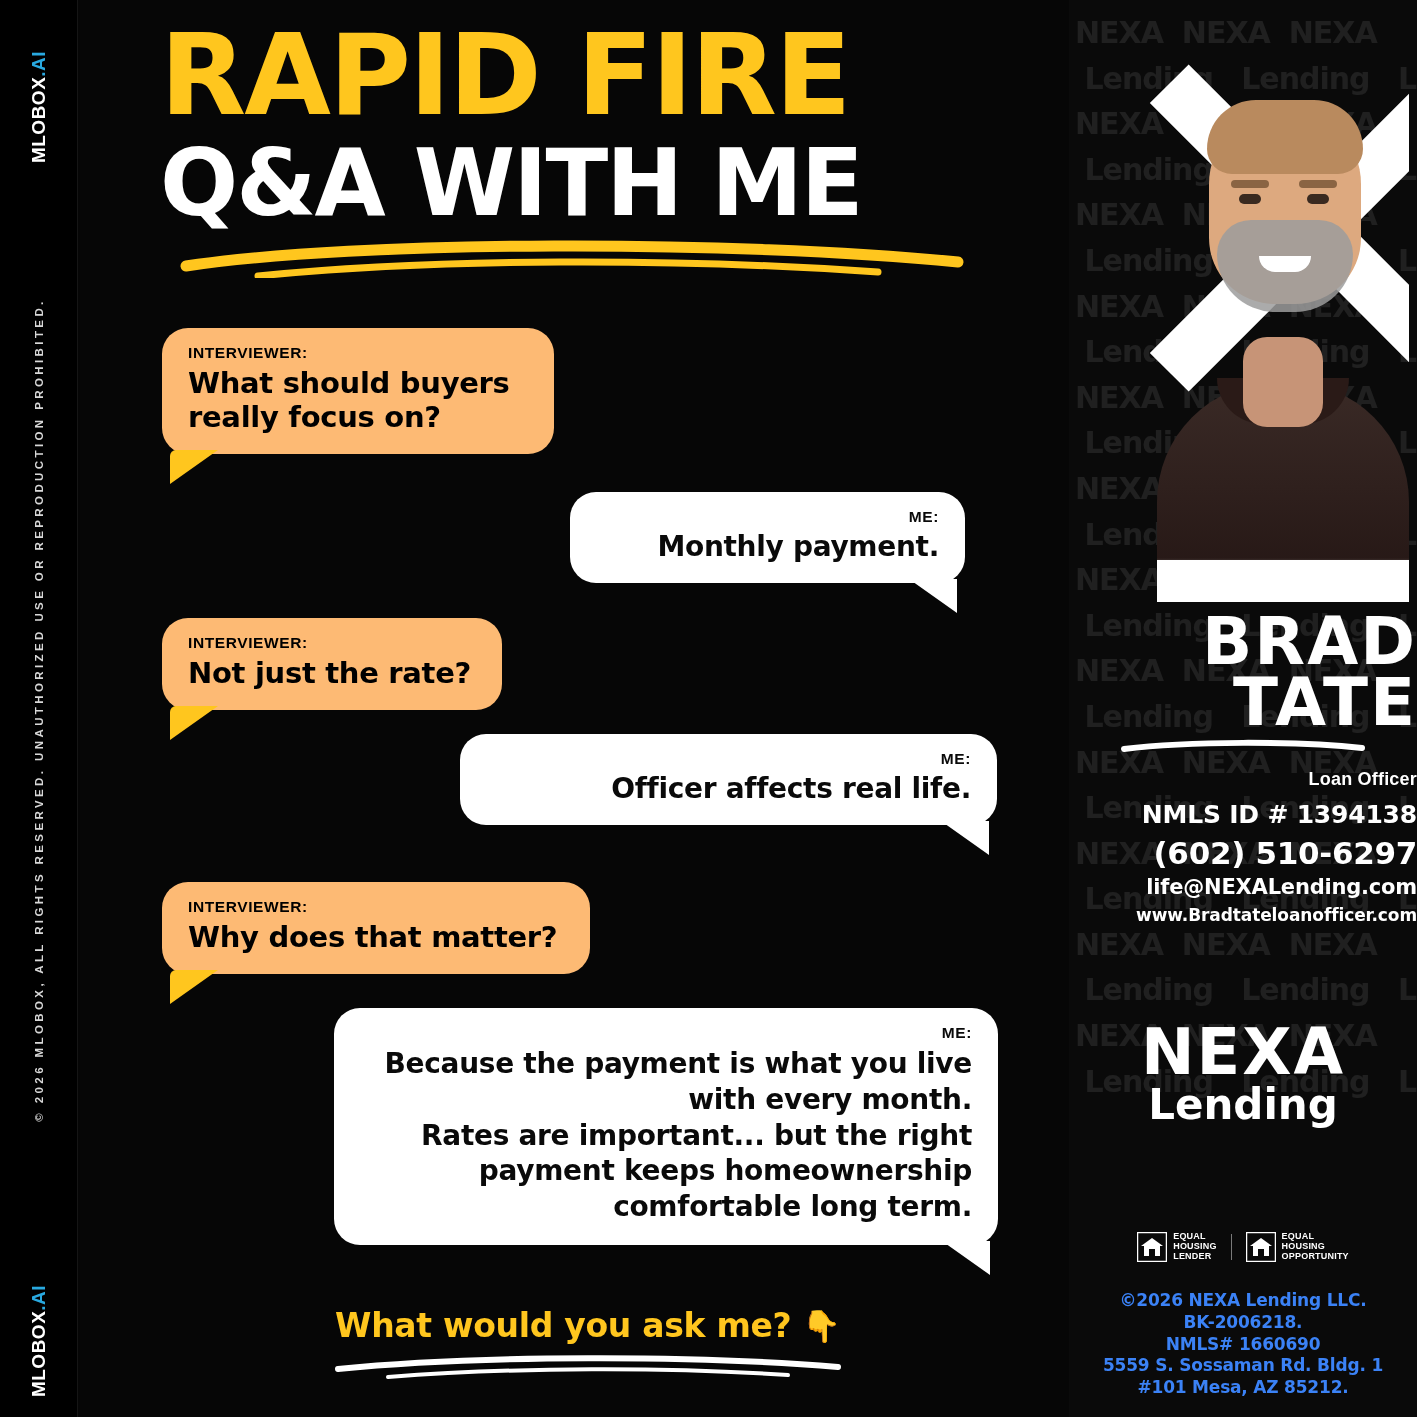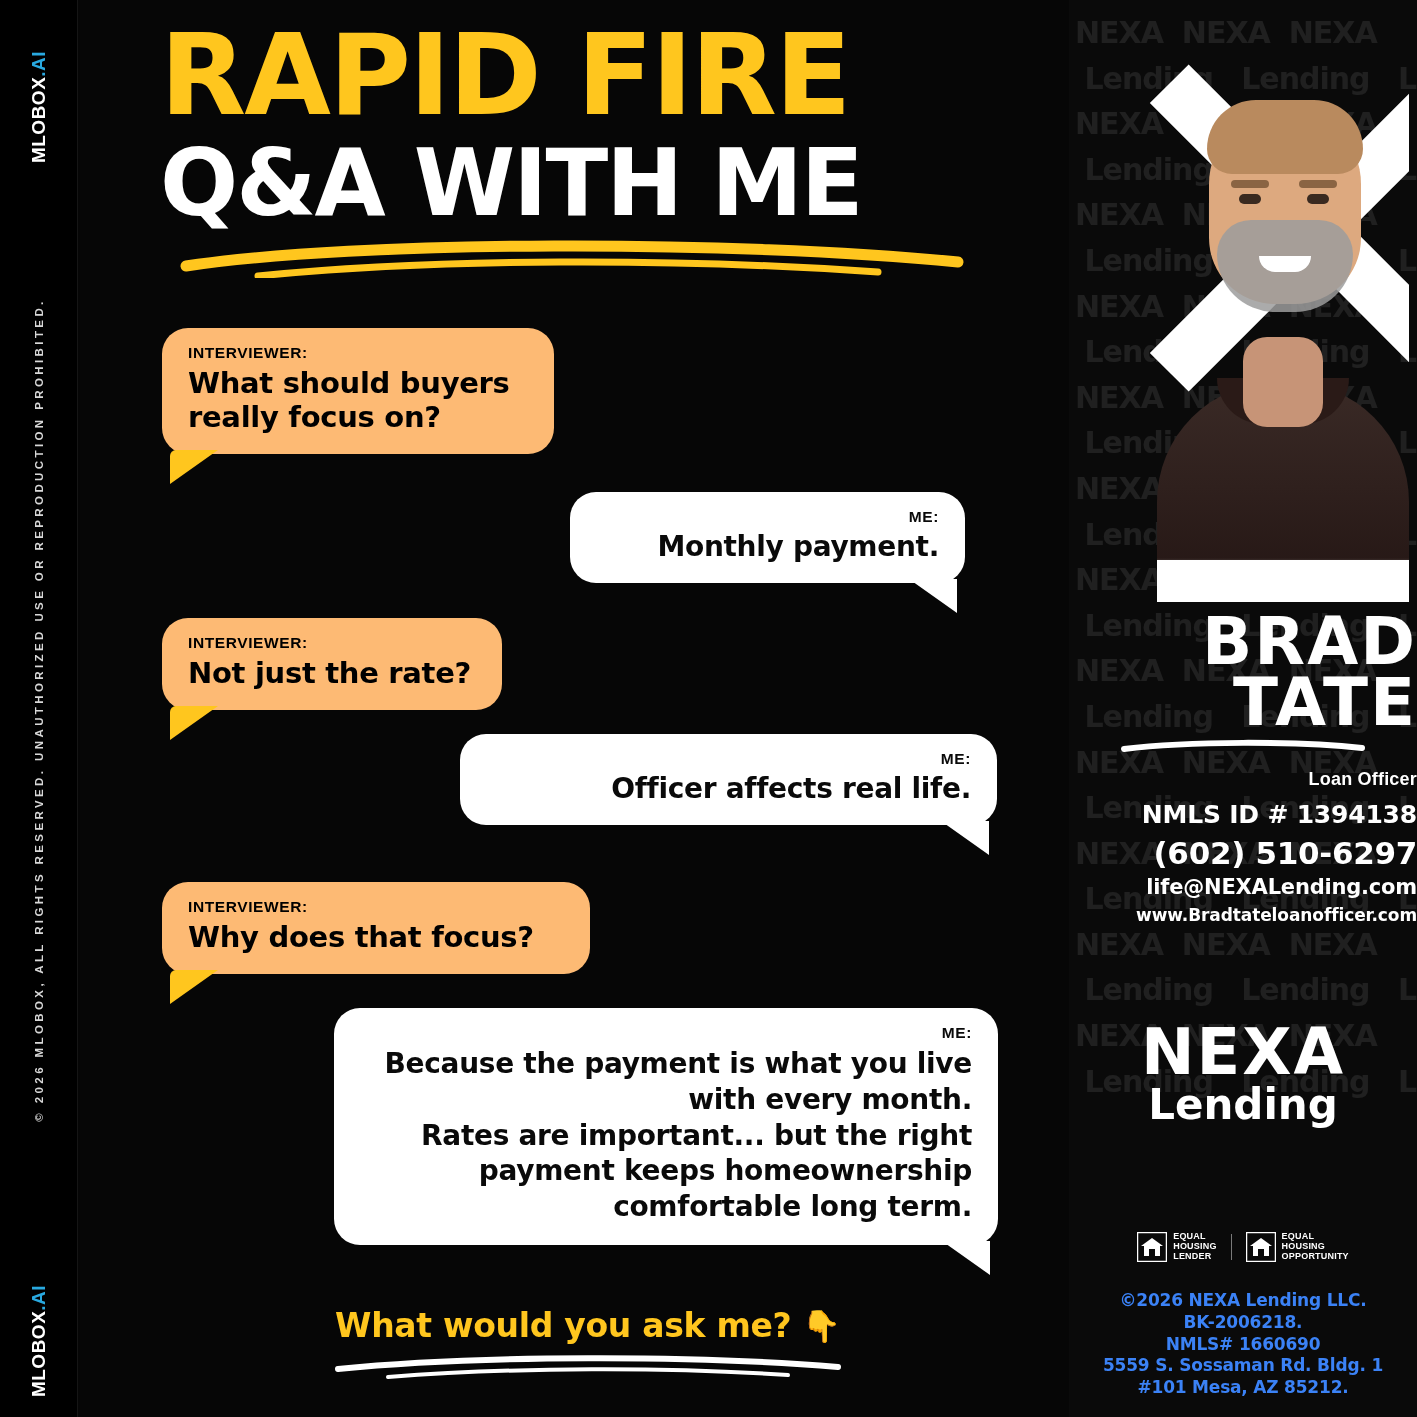--- a/index.html
+++ b/index.html
@@ -382,7 +382,7 @@
 
   <div class="bubble q" id="bubble-q3">
     <span class="who">INTERVIEWER:</span>
-    <span class="msg">Why does that focus?</span>
+    <span class="msg">Why does that matter?</span>
     <span class="tail tail-left"></span>
   </div>
 

